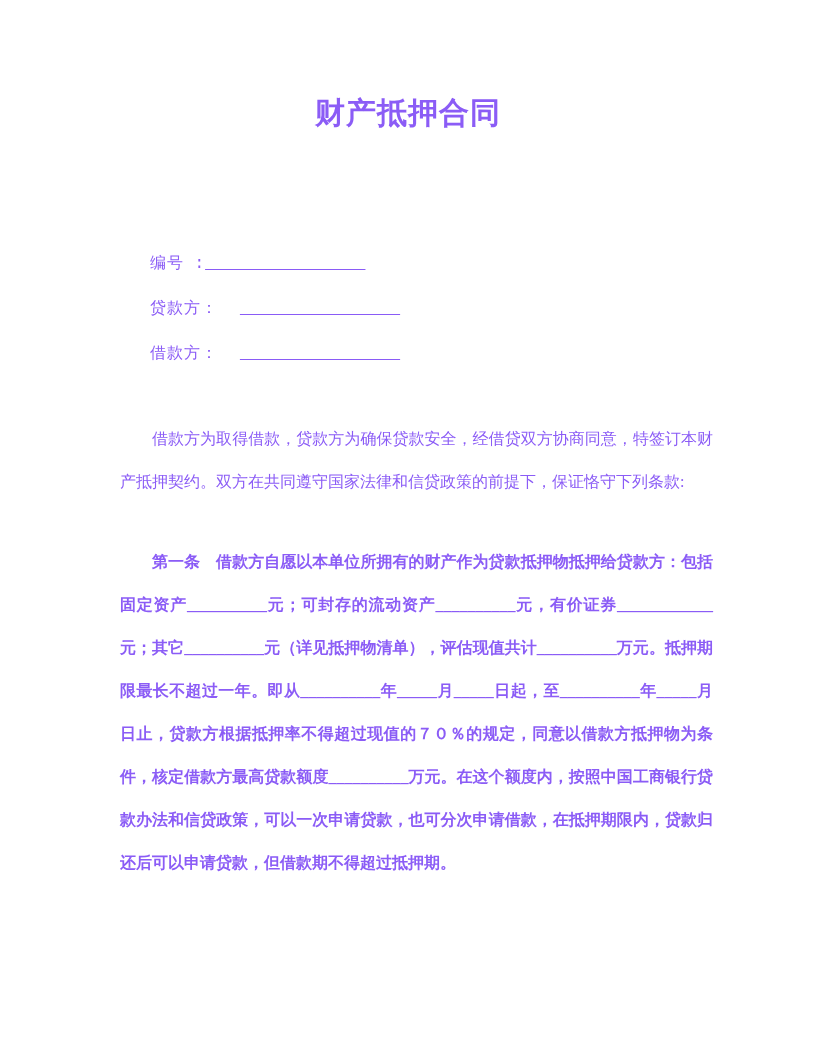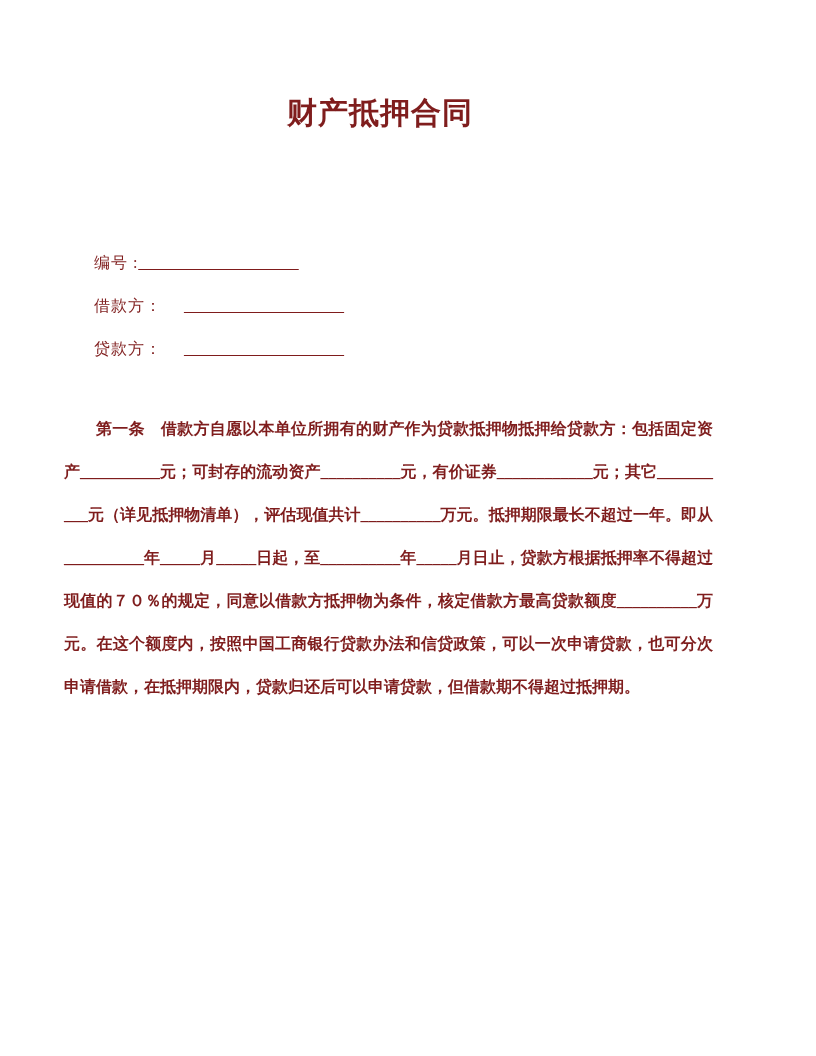--- a/index.html
+++ b/index.html
@@ -13,9 +13,9 @@
     height: 916px;
     margin: 0 auto;
     background: #ffffff;
-    color: #7f1d1d;
+    color: #8b5cf6;
     box-sizing: border-box;
-    padding: 0 103px 0 64px;
+    padding: 0 103px 0 120px;
     overflow: hidden;
     font-family: "Liberation Serif", "DejaVu Serif", serif;
     font-size: 16px;

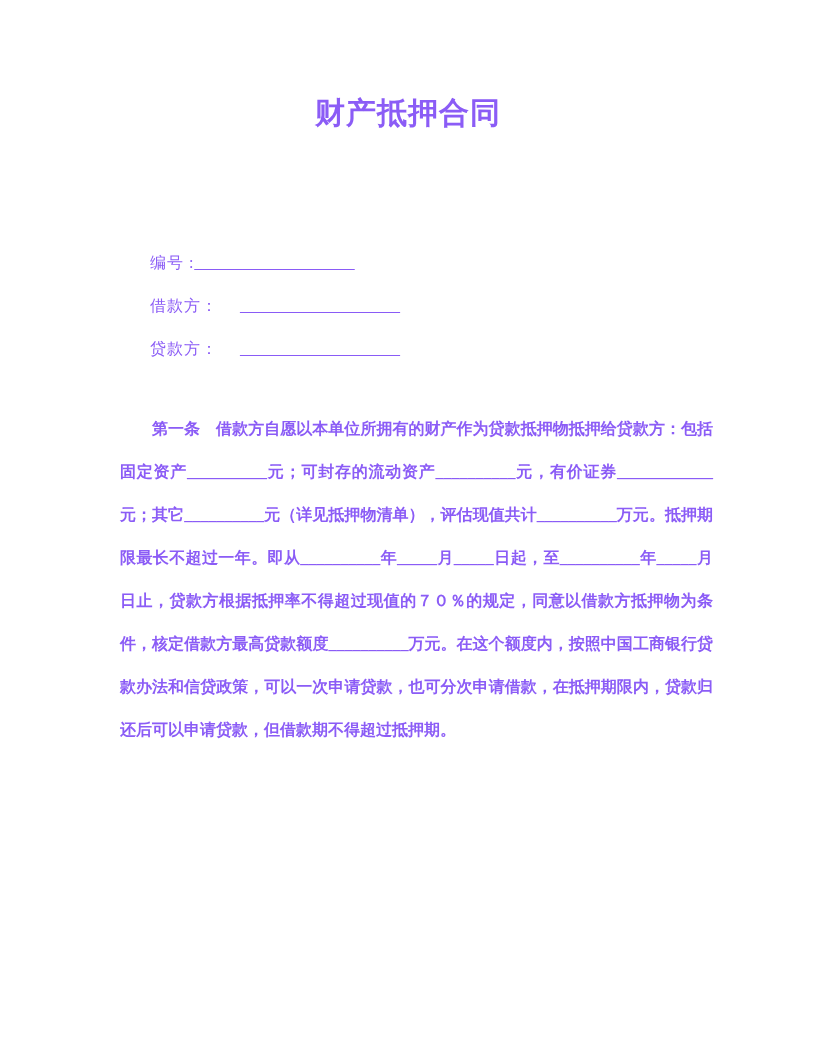--- a/index.html
+++ b/index.html
@@ -40,6 +40,7 @@
   }
   .field-label {
     letter-spacing: 1px;
+    font-family: Liberation Mono, monospace;
   }
   .field-blank {
     letter-spacing: 0;

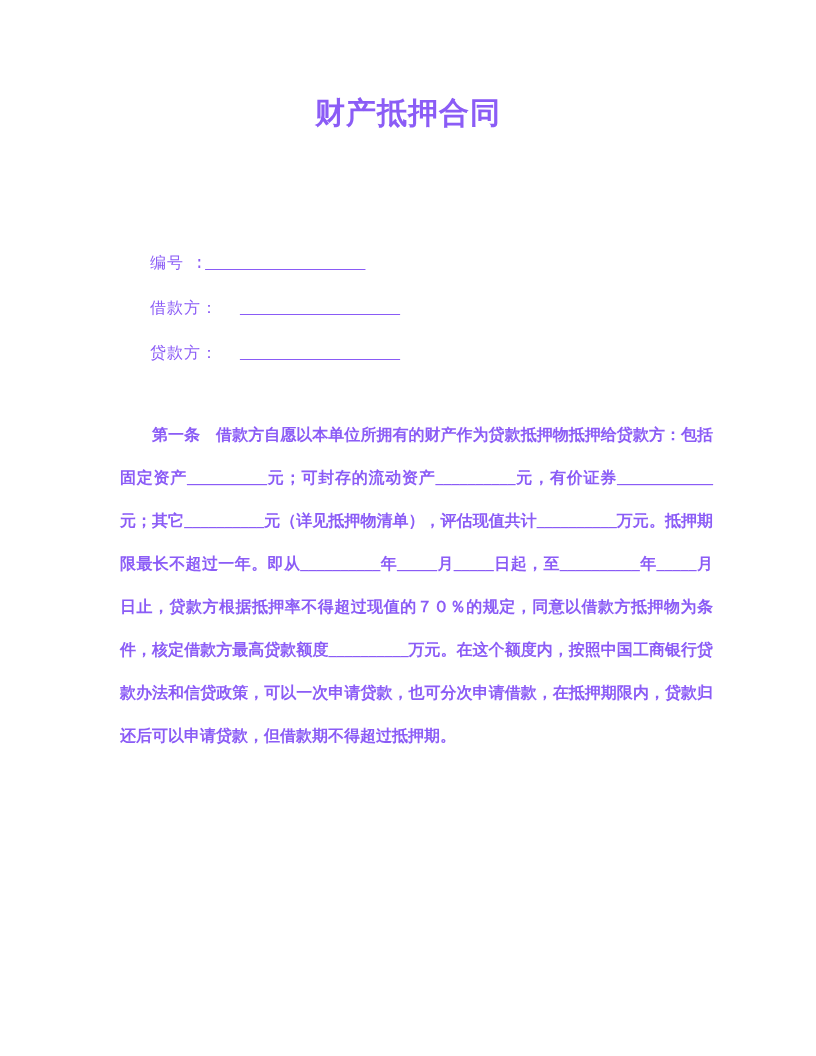--- a/index.html
+++ b/index.html
@@ -71,10 +71,10 @@
       <span class="field-label">编号 :</span><span class="field-blank">____________________</span>
     </div>
     <div class="field-row">
-      <span class="field-label">借款方：</span><span class="field-blank">____________________</span>
+      <span class="field-label">贷款方：</span><span class="field-blank">____________________</span>
     </div>
     <div class="field-row">
-      <span class="field-label">贷款方：</span><span class="field-blank">____________________</span>
+      <span class="field-label">借款方：</span><span class="field-blank">____________________</span>
     </div>
   </div>
 

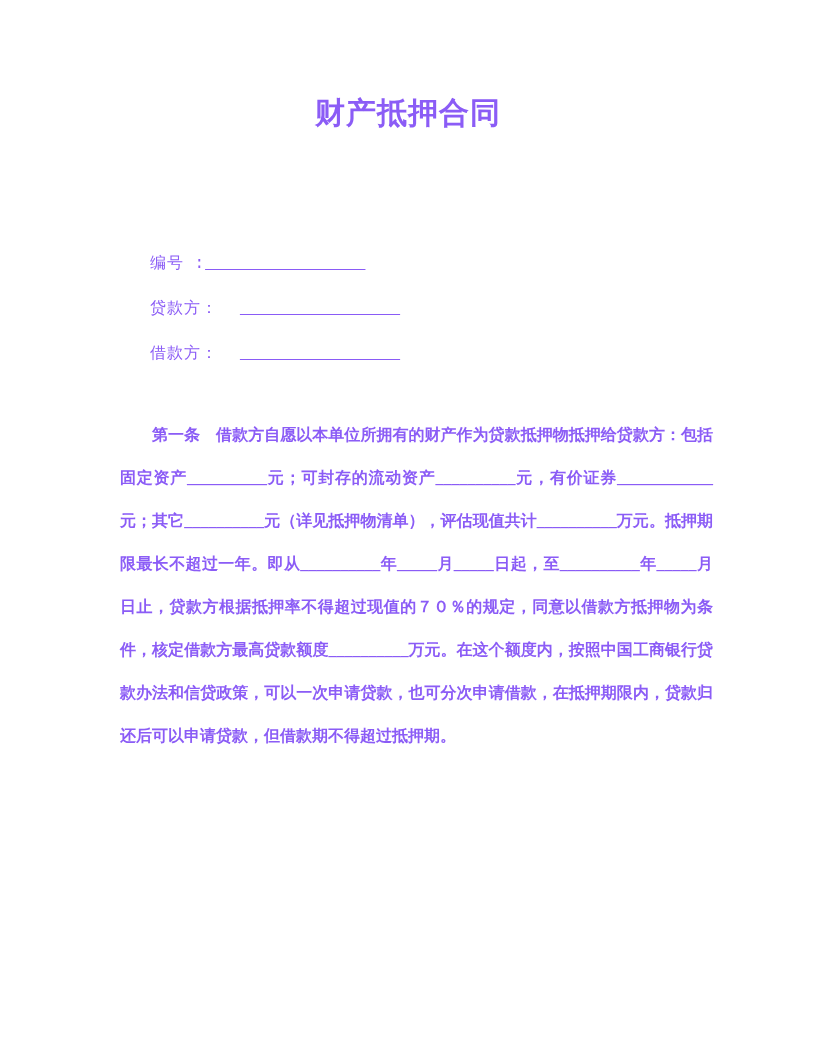--- a/index.html
+++ b/index.html
@@ -78,6 +78,7 @@
     </div>
   </div>
 
+  <p class="body-par intro">借款方为取得借款，贷款方为确保贷款安全，经借贷双方协商同意，特签订本财产抵押契约。双方在共同遵守国家法律和信贷政策的前提下，保证恪守下列条款:</p>
 
   <p class="body-par clause1">第一条　借款方自愿以本单位所拥有的财产作为贷款抵押物抵押给贷款方：包括固定资产__________元；可封存的流动资产__________元，有价证券____________元；其它__________元（详见抵押物清单），评估现值共计__________万元。抵押期限最长不超过一年。即从__________年_____月_____日起，至__________年_____月日止，贷款方根据抵押率不得超过现值的７０％的规定，同意以借款方抵押物为条件，核定借款方最高贷款额度__________万元。在这个额度内，按照中国工商银行贷款办法和信贷政策，可以一次申请贷款，也可分次申请借款，在抵押期限内，贷款归还后可以申请贷款，但借款期不得超过抵押期。</p>
 

